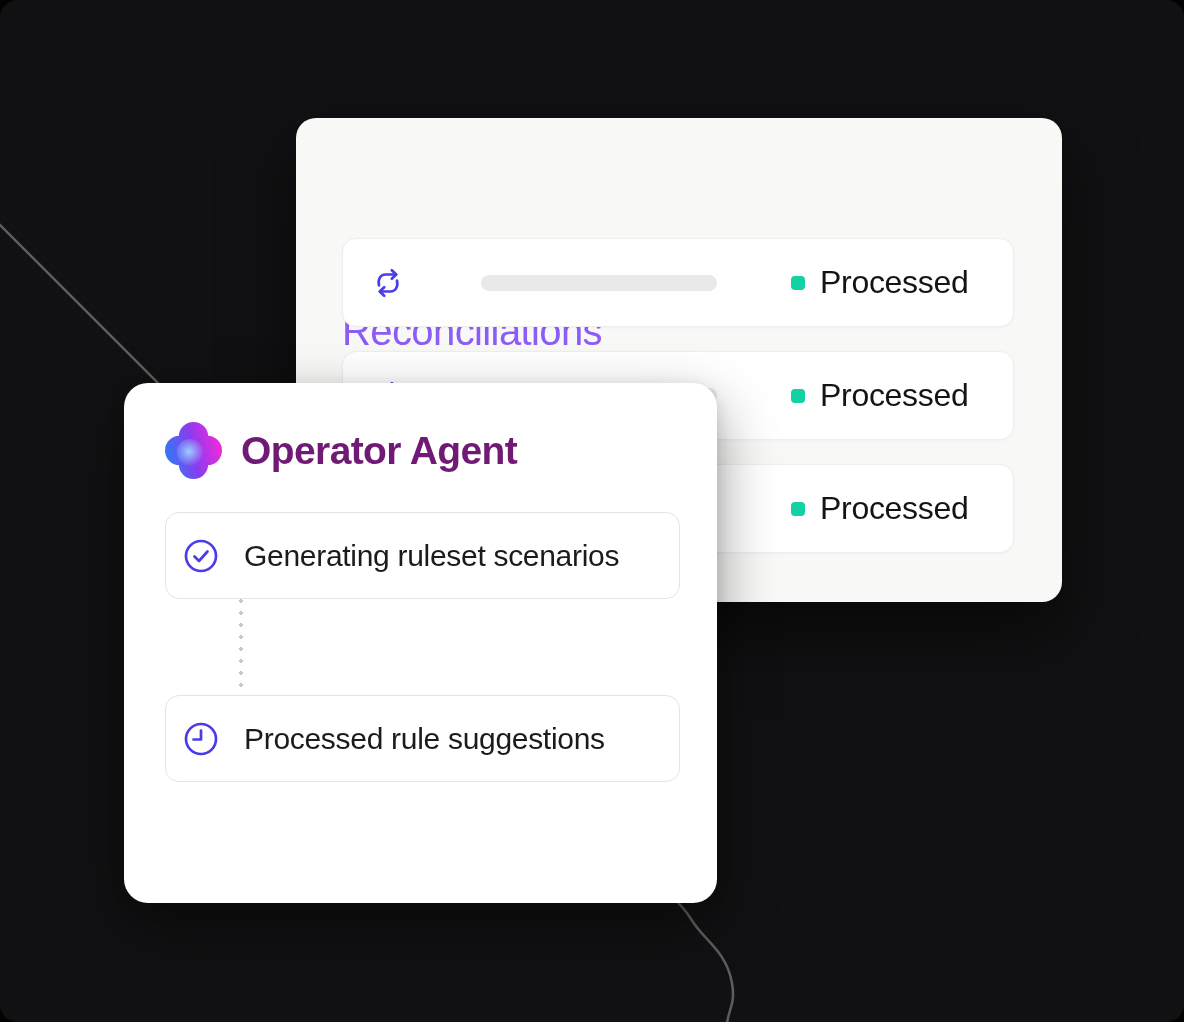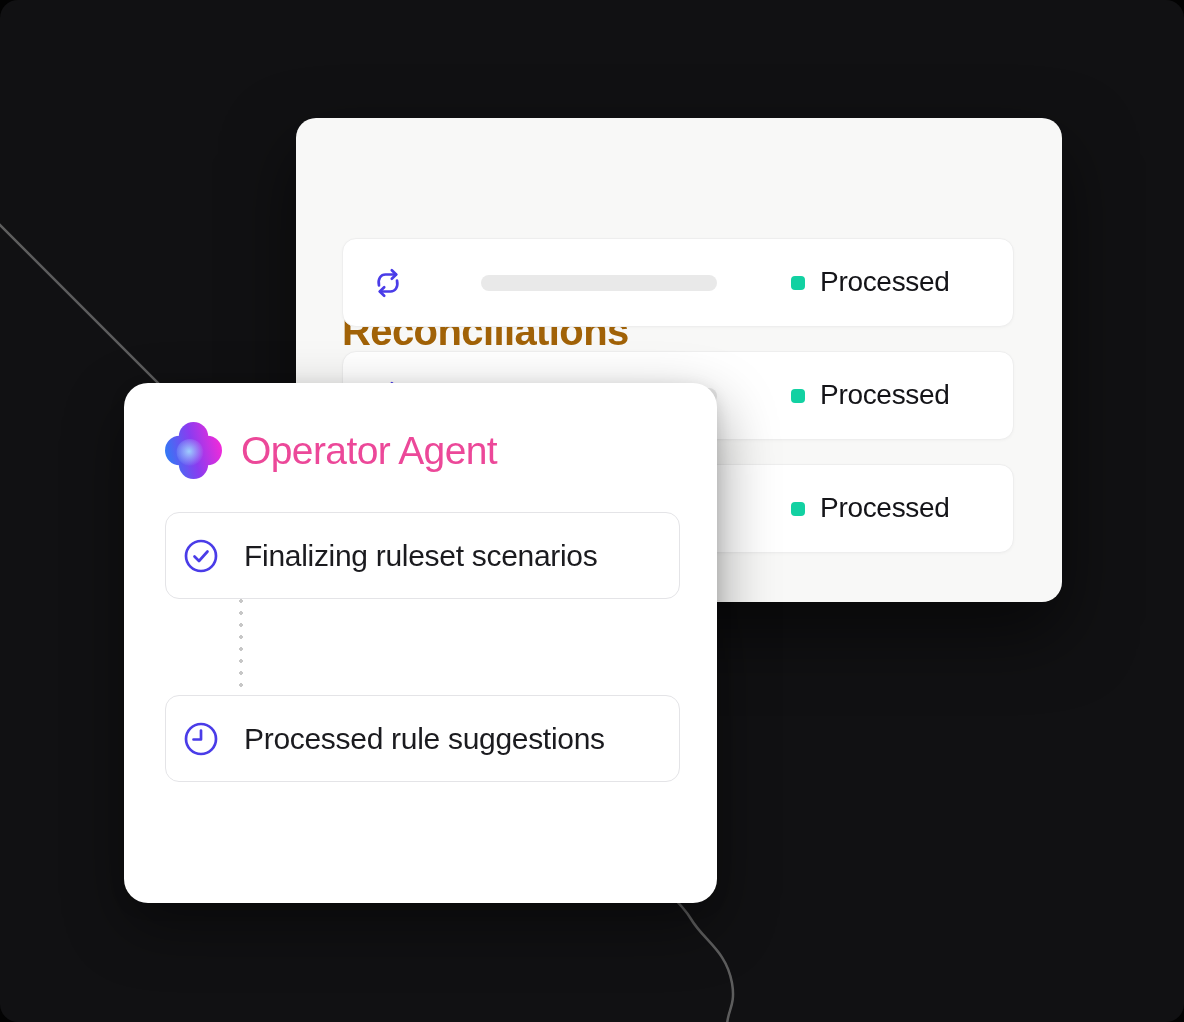--- a/index.html
+++ b/index.html
@@ -20,7 +20,7 @@
     border-radius:8px;background:#e9e9e9;}
   .status-badge{position:absolute;left:448px;top:50%;transform:translateY(-50%);width:14px;height:14px;
     border-radius:4px;background:#12d1a2;}
-  .status-label{position:absolute;left:477px;top:50%;transform:translateY(-52%);font-size:28px;
+  .status-label{position:absolute;left:477px;top:50%;transform:translateY(-52%);font-size:32px;
     color:#141418;letter-spacing:-0.3px;white-space:nowrap;text-align:center;}
 
   

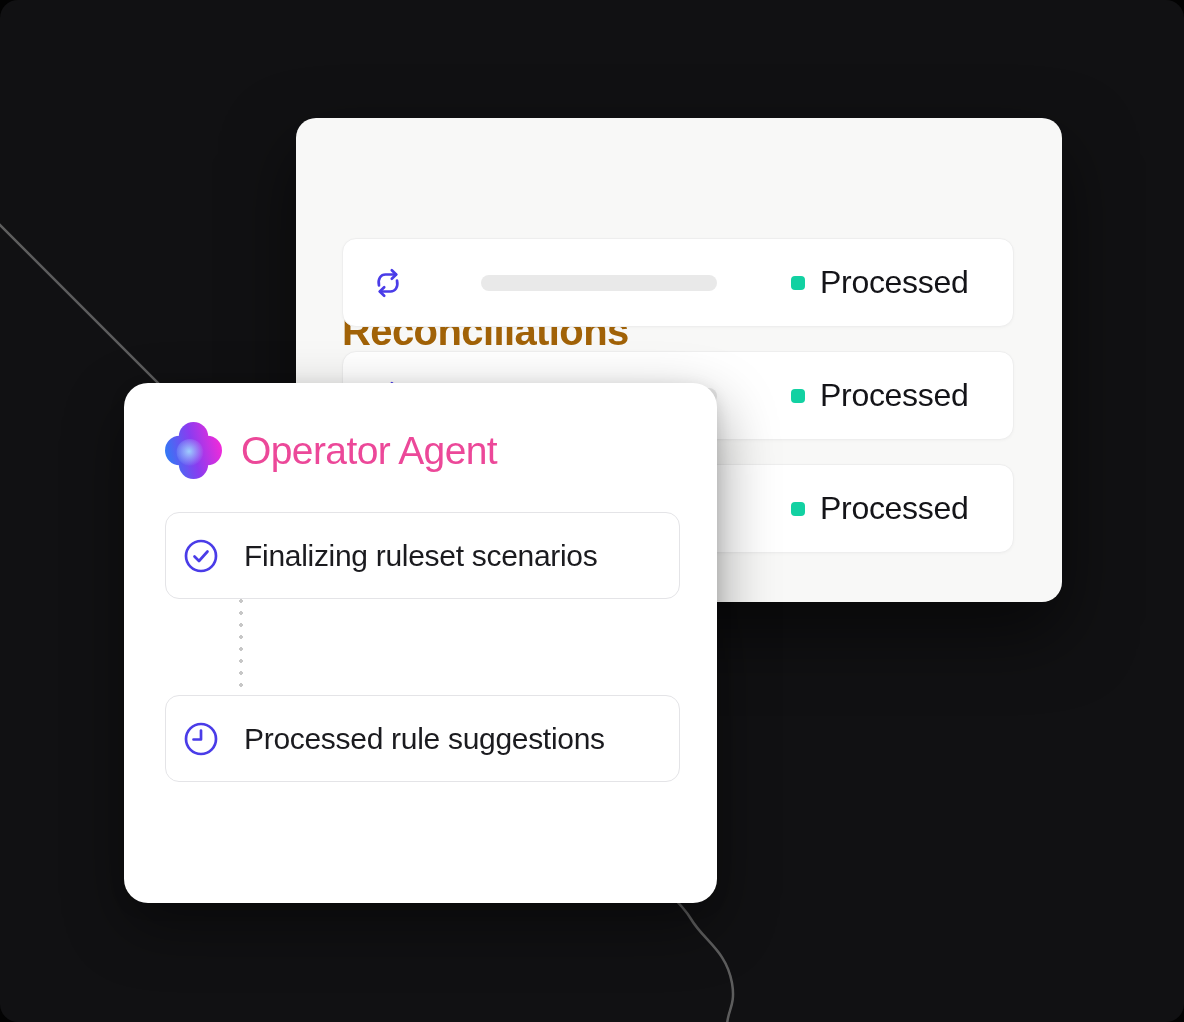--- a/index.html
+++ b/index.html
@@ -10,7 +10,7 @@
   
   .back-card{position:absolute;left:296px;top:118px;width:766px;height:484px;background:#f8f8f7;
     border-radius:20px;box-shadow:0 30px 70px rgba(0,0,0,.55);z-index:1;}
-  .back-title{position:absolute;left:46px;top:160px;font-size:40px;font-weight:700;color:#a16207;
+  .back-title{position:absolute;left:46px;top:160px;font-size:40px;font-weight:400;color:#8b5cf6;
     letter-spacing:-0.6px;line-height:1;}
   .recon-rows{position:absolute;left:46px;top:120px;width:672px;}
   .recon-row{position:relative;width:672px;height:89px;background:#ffffff;border:1px solid #eeeeee;

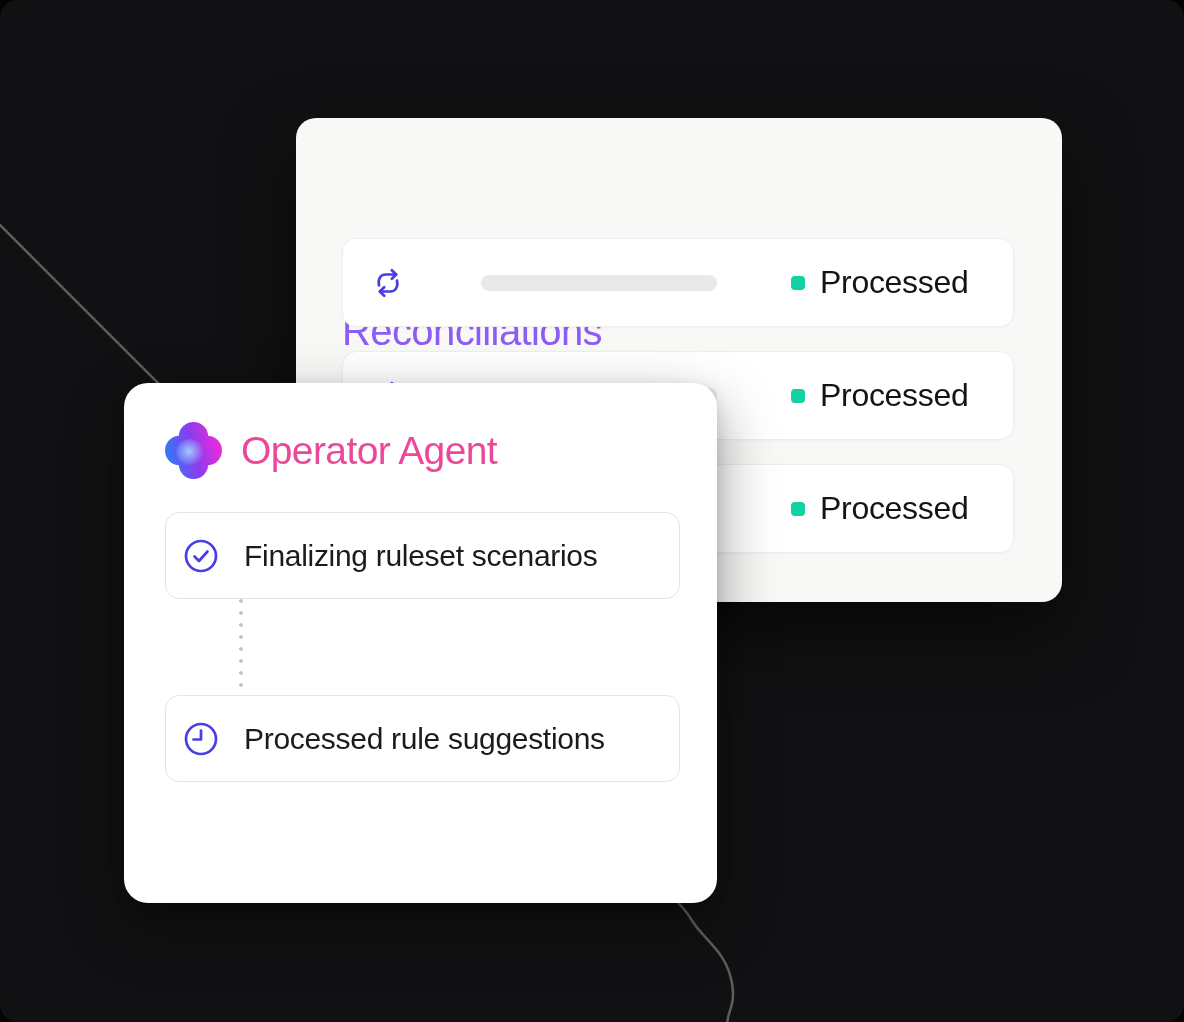--- a/index.html
+++ b/index.html
@@ -27,7 +27,7 @@
   .front-card{position:absolute;left:124px;top:383px;width:593px;height:520px;background:#ffffff;
     border-radius:24px;z-index:2;box-shadow:0 24px 60px rgba(0,0,0,.4), 0 4px 16px rgba(0,0,0,.12);}
   .agent-header{position:absolute;left:41px;top:39px;display:flex;align-items:center;gap:19px;}
-  .agent-title{font-size:39px;font-weight:400;color:#ec4899;letter-spacing:-0.6px;white-space:nowrap;}
+  .agent-title{font-size:39px;font-weight:700;color:#701a75;letter-spacing:-0.6px;white-space:nowrap;}
   .steps{position:absolute;left:41px;top:129px;width:515px;}
   .step-row{display:flex;align-items:center;gap:24px;box-sizing:border-box;width:515px;height:87px;
     padding-left:16px;background:#fff;border:1px solid #e4e4e7;border-radius:14px;}

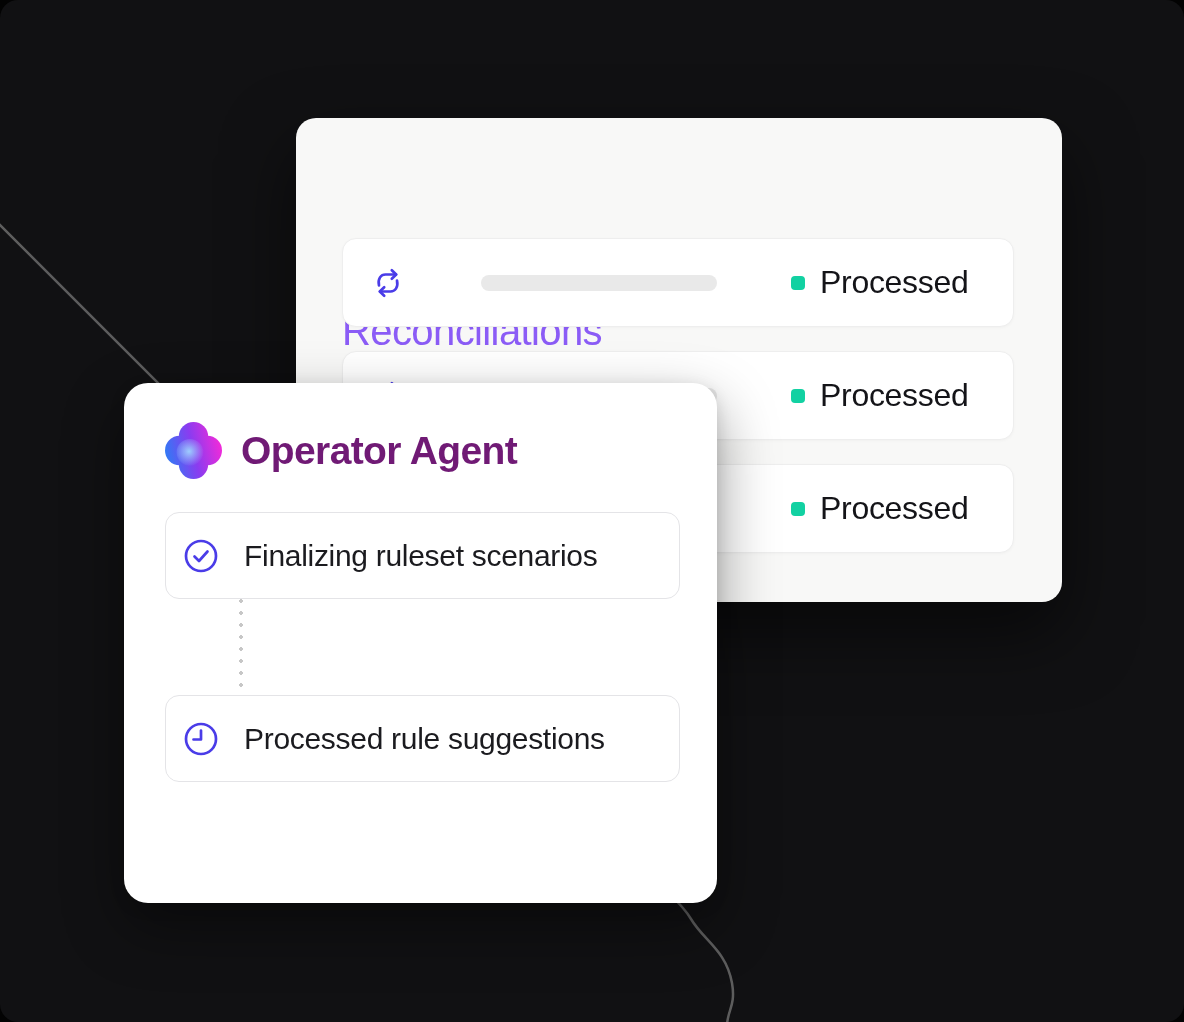--- a/index.html
+++ b/index.html
@@ -132,7 +132,7 @@
             <path d="M12.5 19.5 L17 24 L25.5 14.5"></path>
           </g>
         </svg>
-        <span class="step-label">Finalizing ruleset scenarios</span>
+        <span class="step-label">Generating ruleset scenarios</span>
       </div>
 
       <div class="connector"></div>

